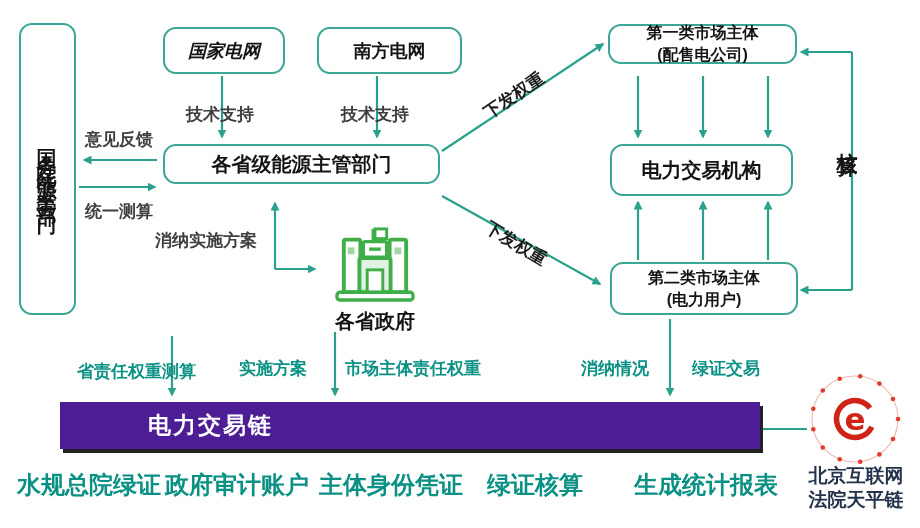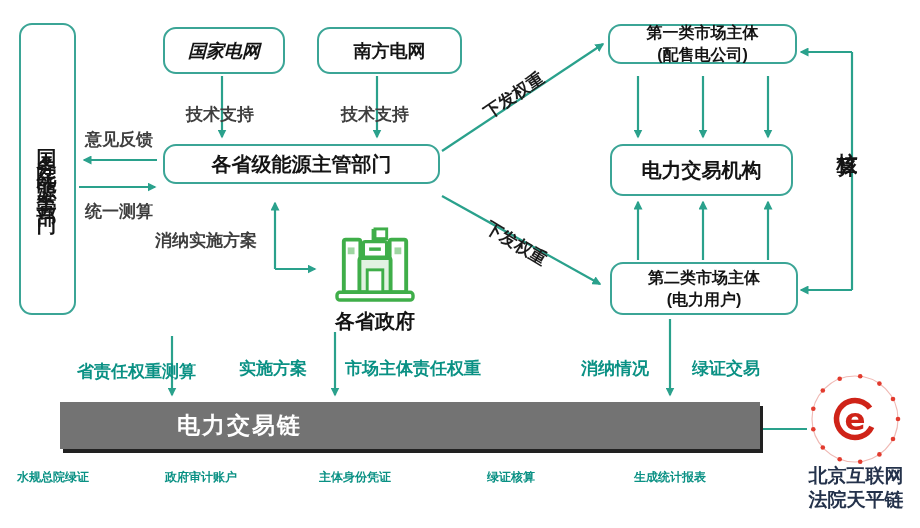--- a/index.html
+++ b/index.html
@@ -30,8 +30,8 @@
   .gov .gov-label{margin-top:2px;font-size:20px;font-weight:700;color:#141414;white-space:nowrap;}
   .chain-bar{
     position:absolute;left:60px;top:402px;width:700px;height:47px;
-    background:#737373;box-shadow:3px 4px 0 #212121;
-    display:flex;align-items:center;box-sizing:border-box;padding-left:117px;
+    background:#4c1d95;box-shadow:3px 4px 0 #212121;
+    display:flex;align-items:center;box-sizing:border-box;padding-left:88px;
   }
   .chain-bar .bar-title{color:#ffffff;font-size:23px;font-weight:700;letter-spacing:2px;}
   .court{position:absolute;left:798px;top:464px;width:116px;text-align:center;}

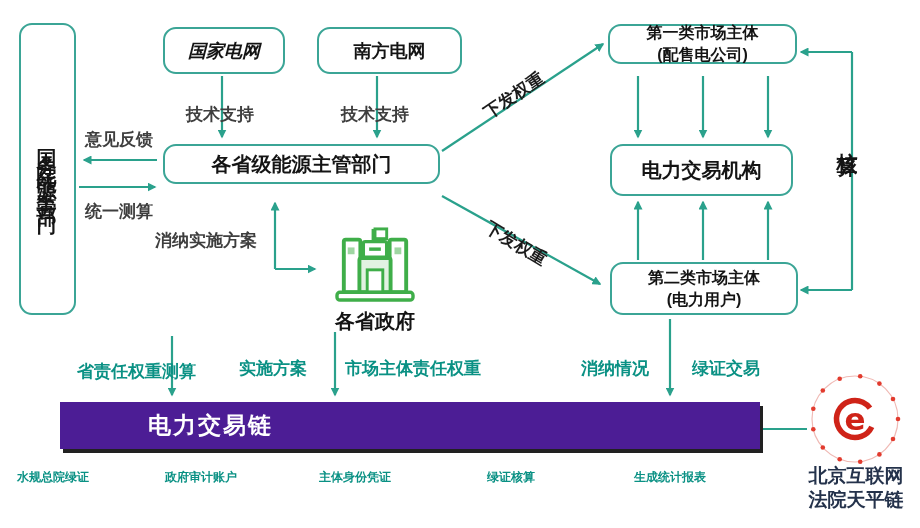--- a/index.html
+++ b/index.html
@@ -21,7 +21,7 @@
   .lbl.rot-up{transform:rotate(-34deg);transform-origin:center;}
   .lbl.rot-down{transform:rotate(31deg);transform-origin:center;}
   .tlbl{position:absolute;font-size:17px;font-weight:700;color:#0a9184;white-space:nowrap;}
-  .tlbl.big{font-size:12px;}
+  .tlbl.big{font-size:24px;}
   .hesuan{
     position:absolute;left:833px;top:136px;writing-mode:vertical-lr;text-orientation:upright;
     font-size:21px;font-weight:700;color:#141414;letter-spacing:3px;

